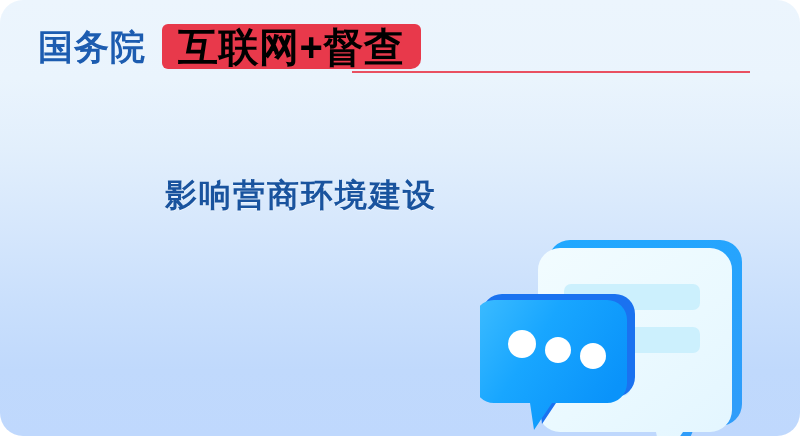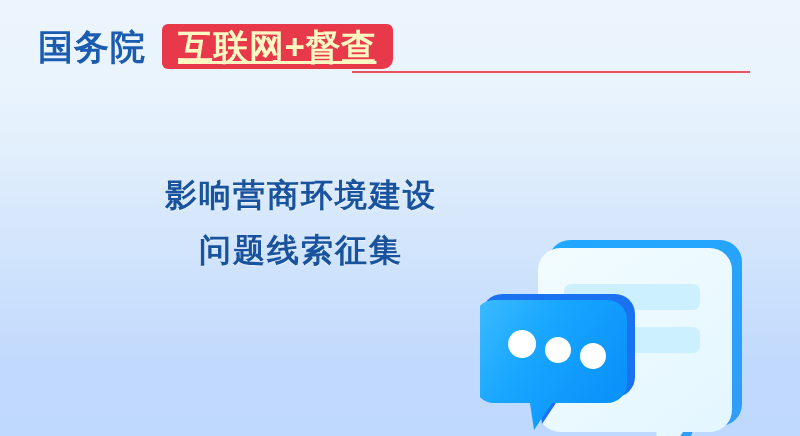--- a/index.html
+++ b/index.html
@@ -26,6 +26,7 @@
         #c0d9fc 85%,
         #bfd8fd 100%);
     overflow: hidden;
+    border-radius: 23px;
   }
 
   

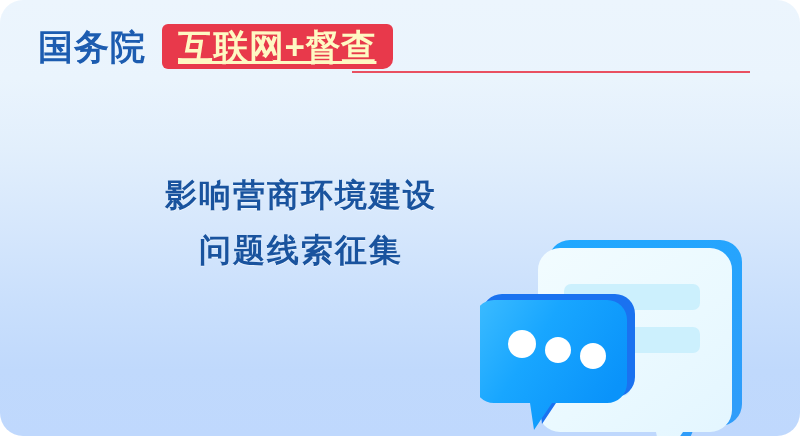--- a/index.html
+++ b/index.html
@@ -63,13 +63,12 @@
     box-sizing: border-box;
   }
   #campaign-badge-label {
-    font-size: 35px;
+    font-size: 40px;
     line-height: 30px;
     font-weight: bold;
     letter-spacing: 0.5px;
-    color: #fef9c3;
+    color: #000000;
     white-space: nowrap;
-    text-decoration: underline;
   }
 
   #header-rule {

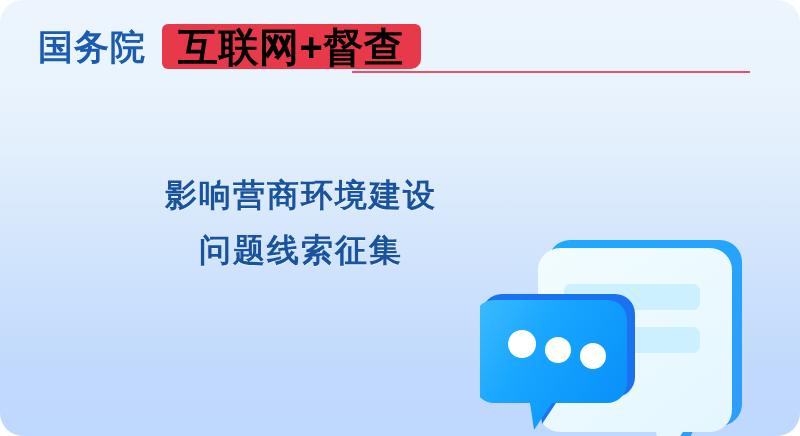--- a/index.html
+++ b/index.html
@@ -129,7 +129,6 @@
 
   <div id="headline">
     <div class="headline-line">影响营商环境建设</div>
-    <div class="headline-line">问题线索征集</div>
   </div>
 
   <div id="illustration">

